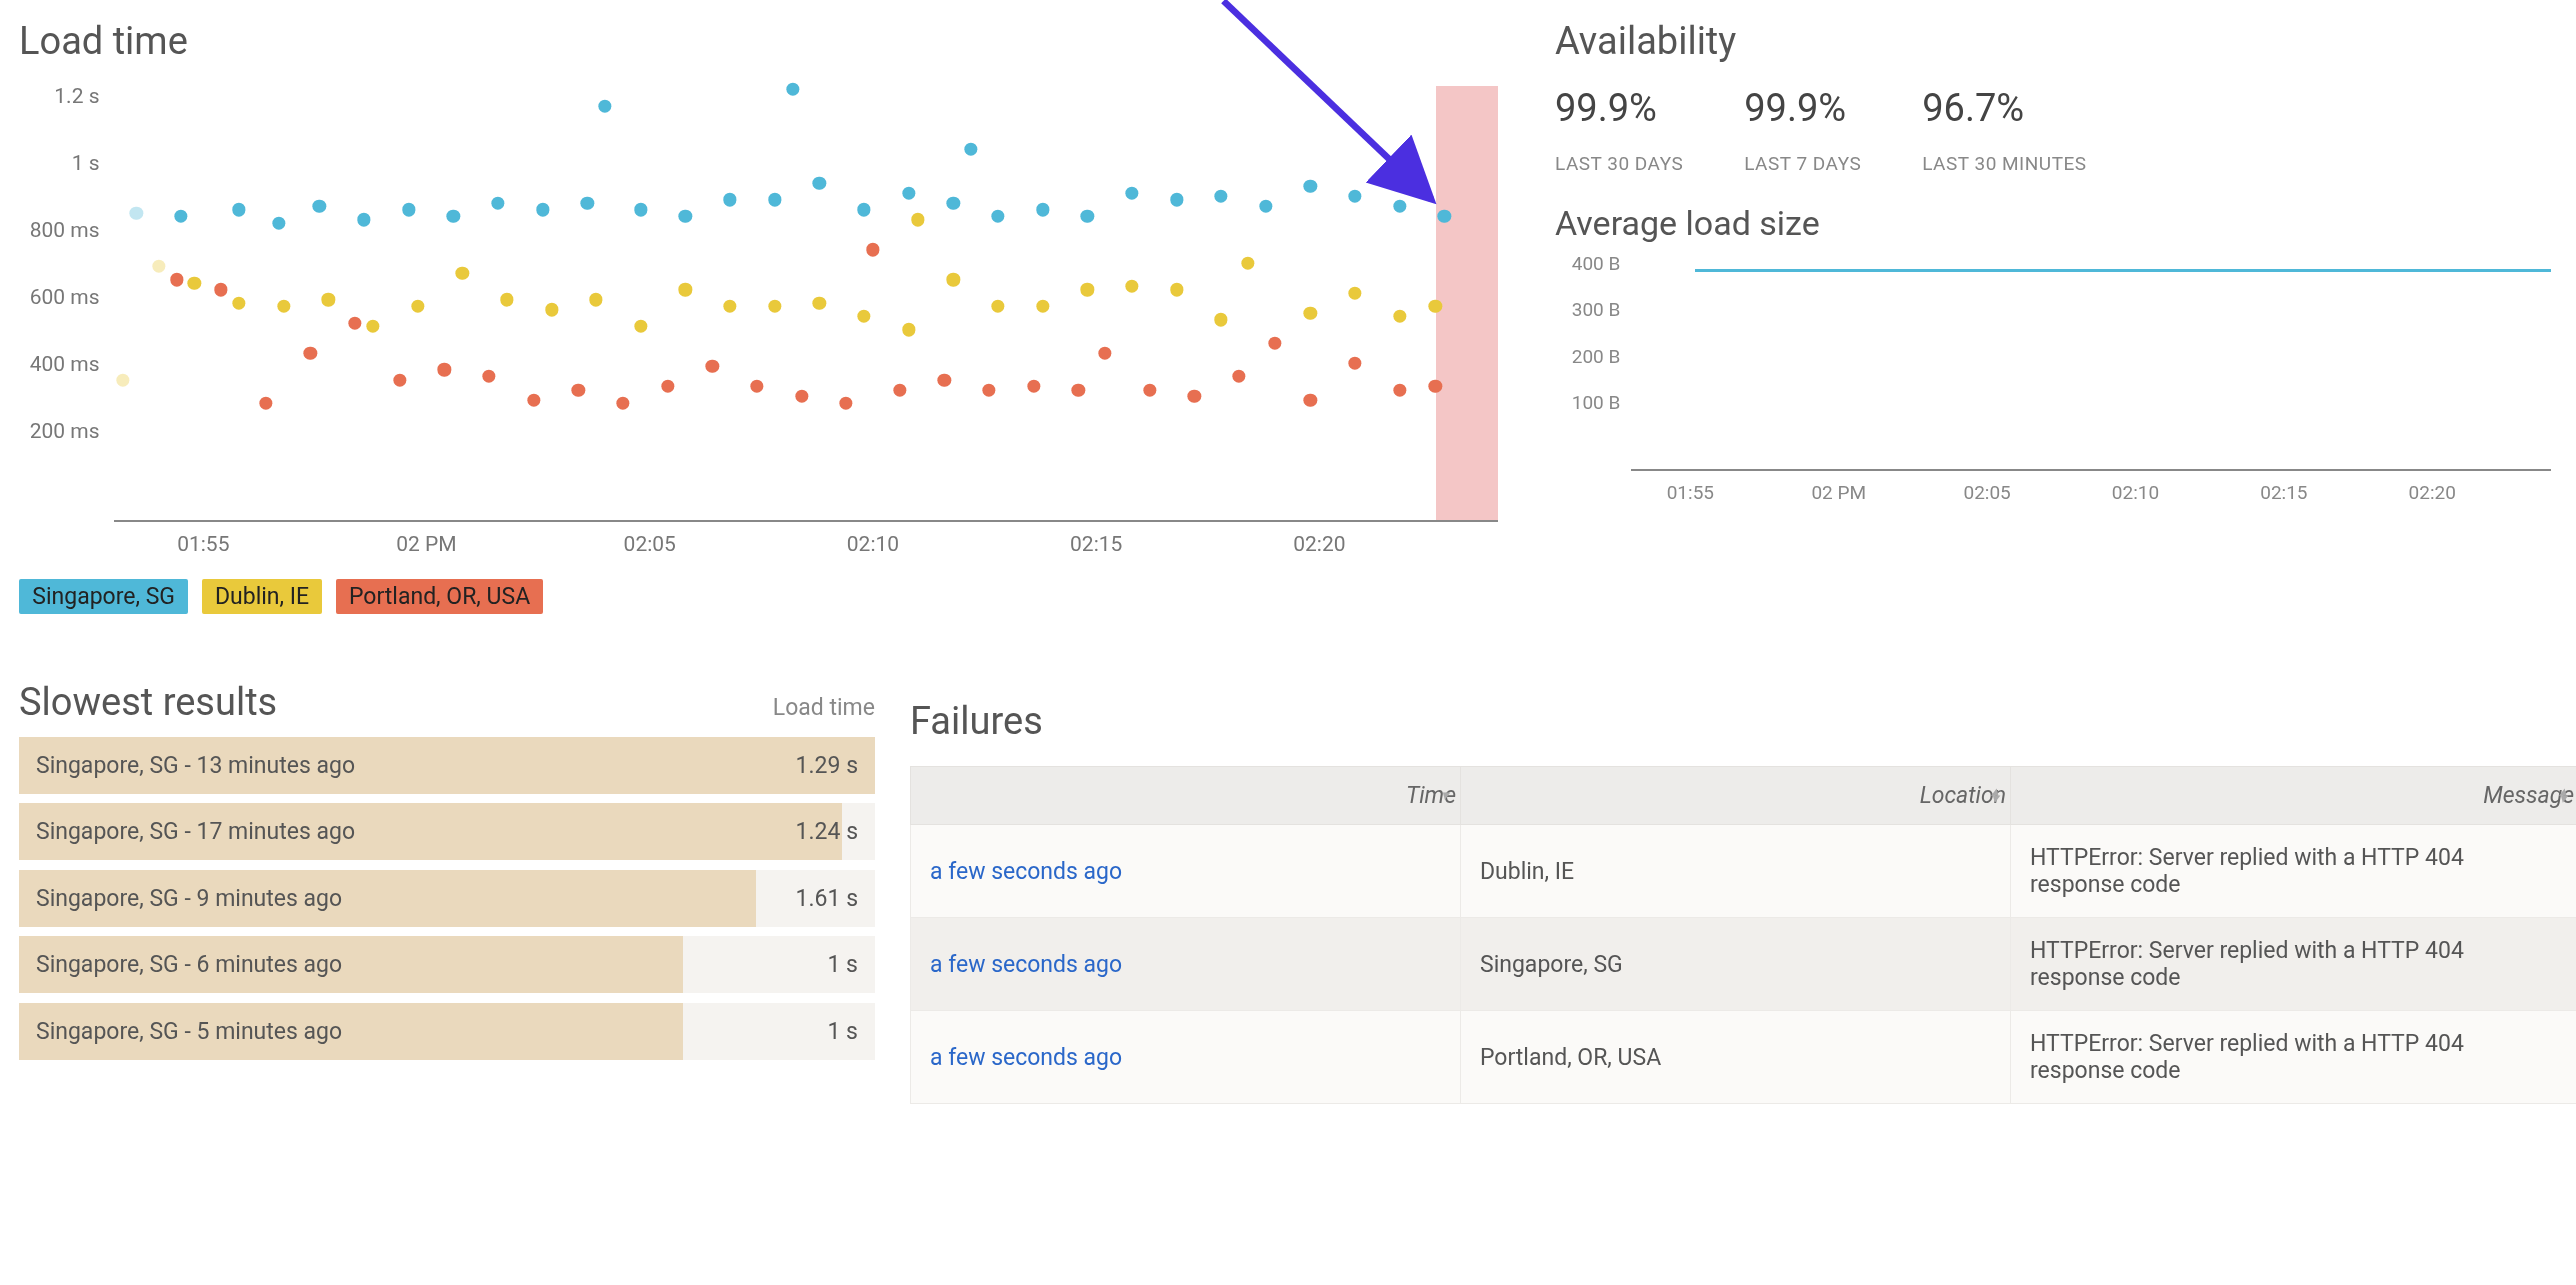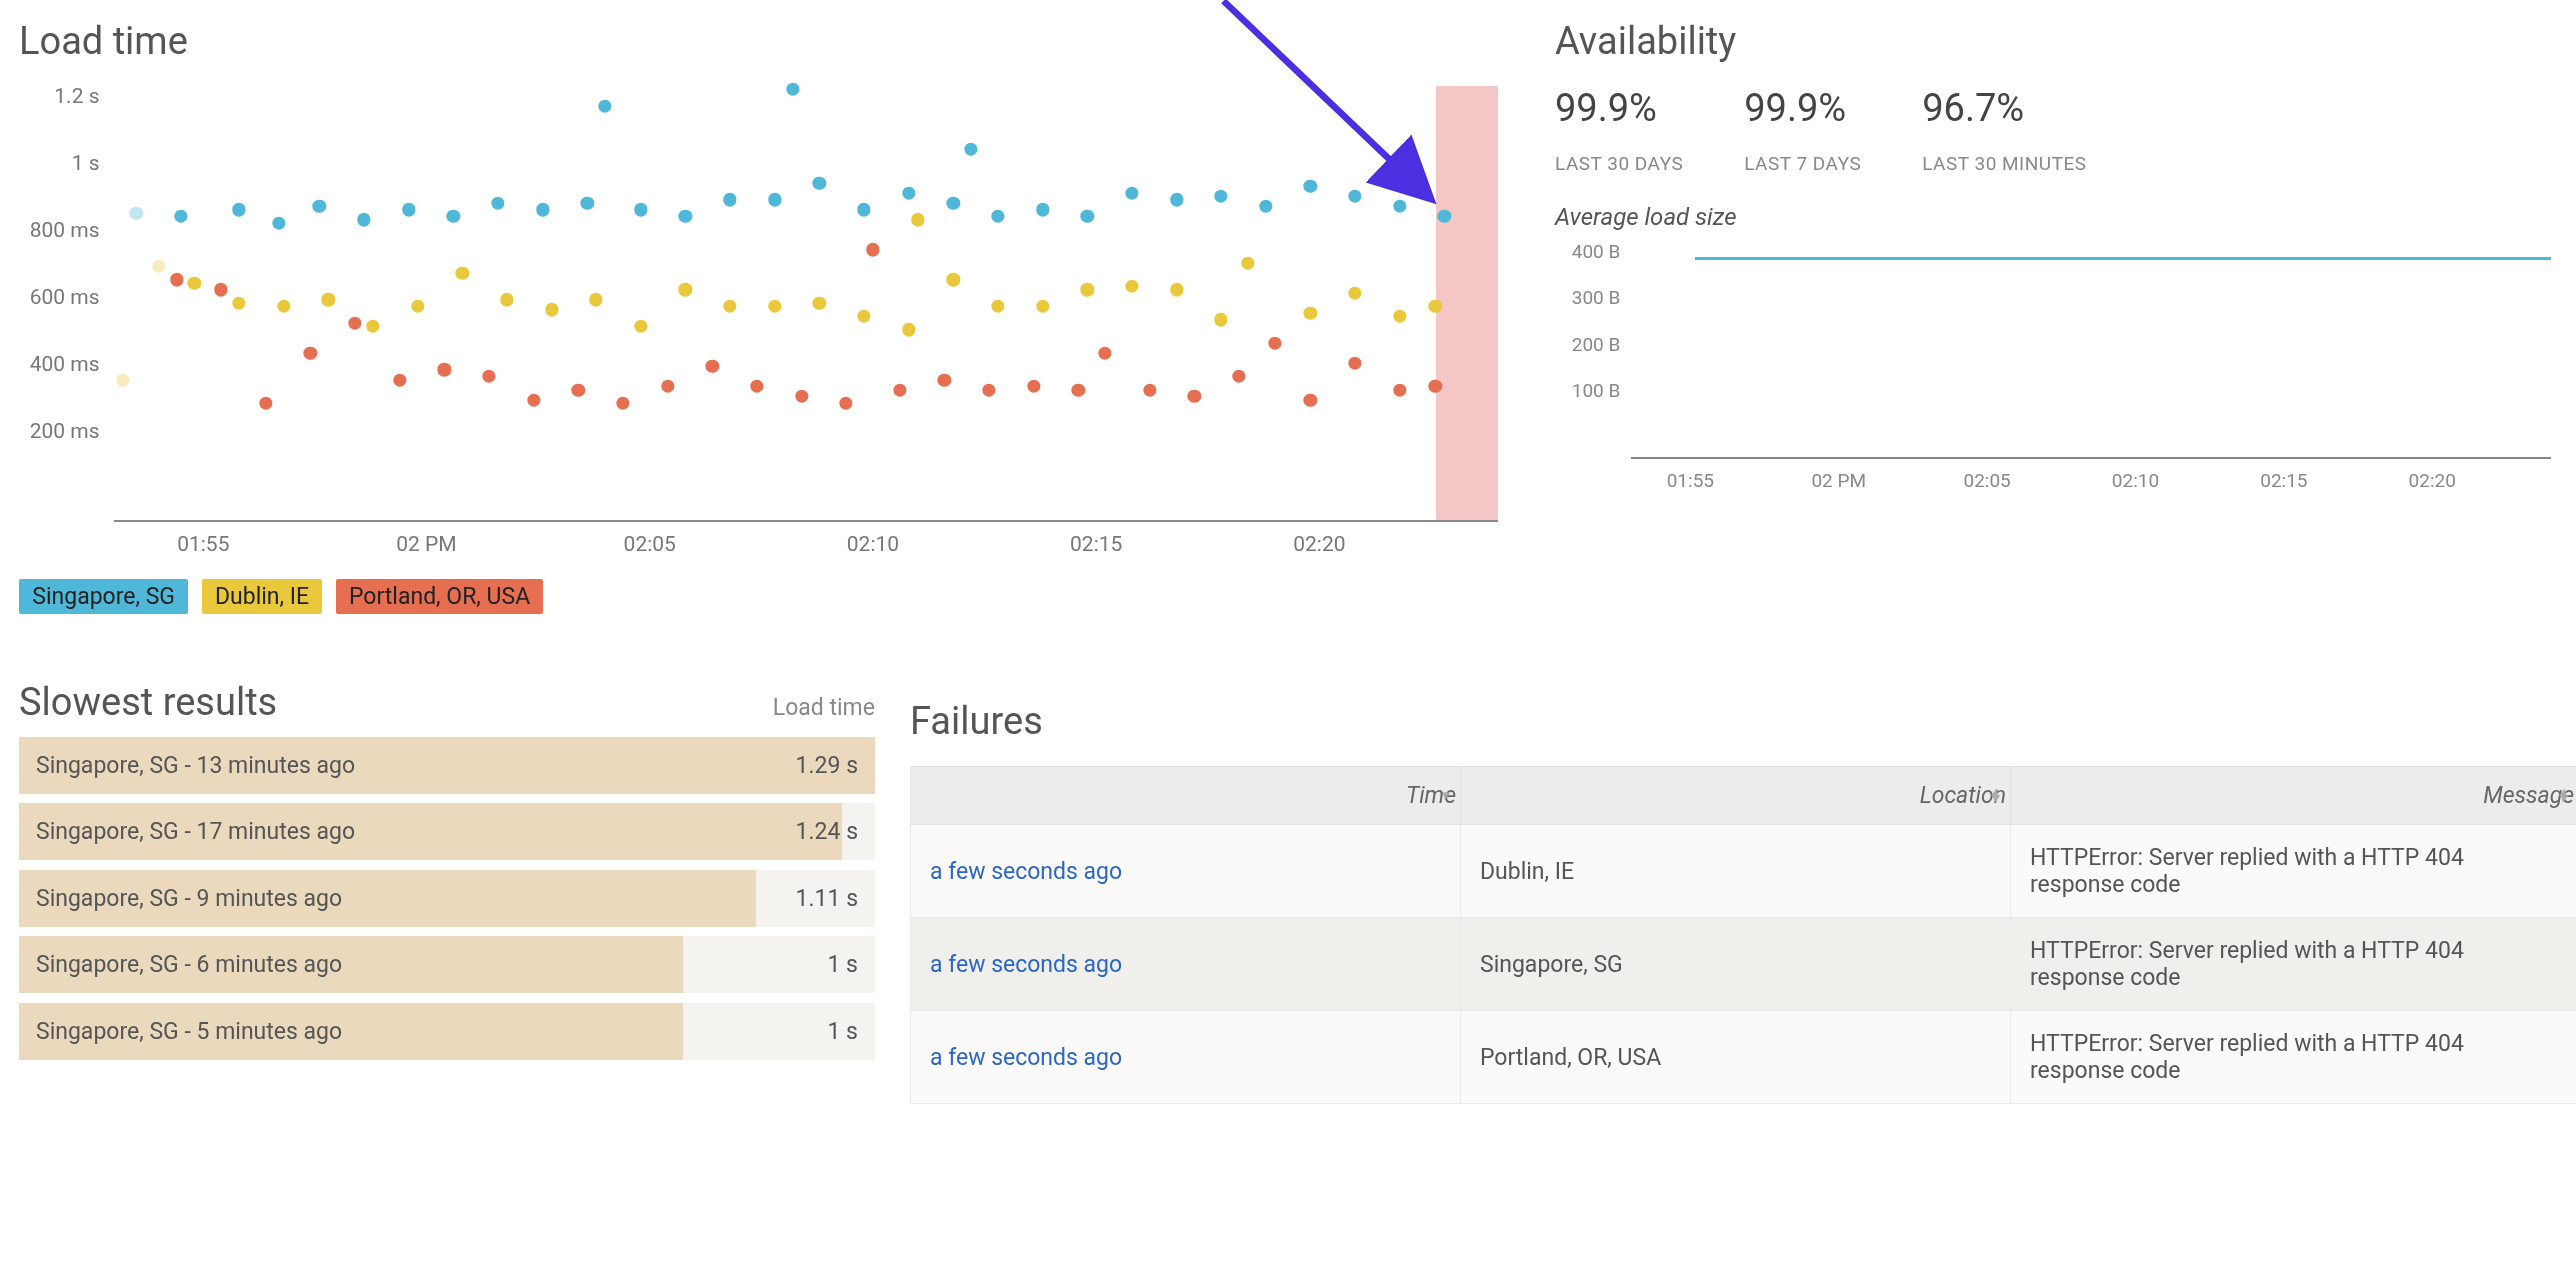--- a/index.html
+++ b/index.html
@@ -81,7 +81,7 @@
   }
   .avail-stat-value { font-size: 38px; color: #444; font-weight: 400; }
   .avail-stat-label { font-size: 19px; color: #888; letter-spacing: 0.5px; margin-top: 22px; }
-  .avgsize-title { font-size: 24px; font-weight: 400; color: #555; margin: 19px 0 19px; font-style: italic; }
+  .avgsize-title { font-size: 34px; font-weight: 400; color: #555; margin: 19px 0 19px; }
   .avgsize-chart {
     position: relative;
     height: 247px;

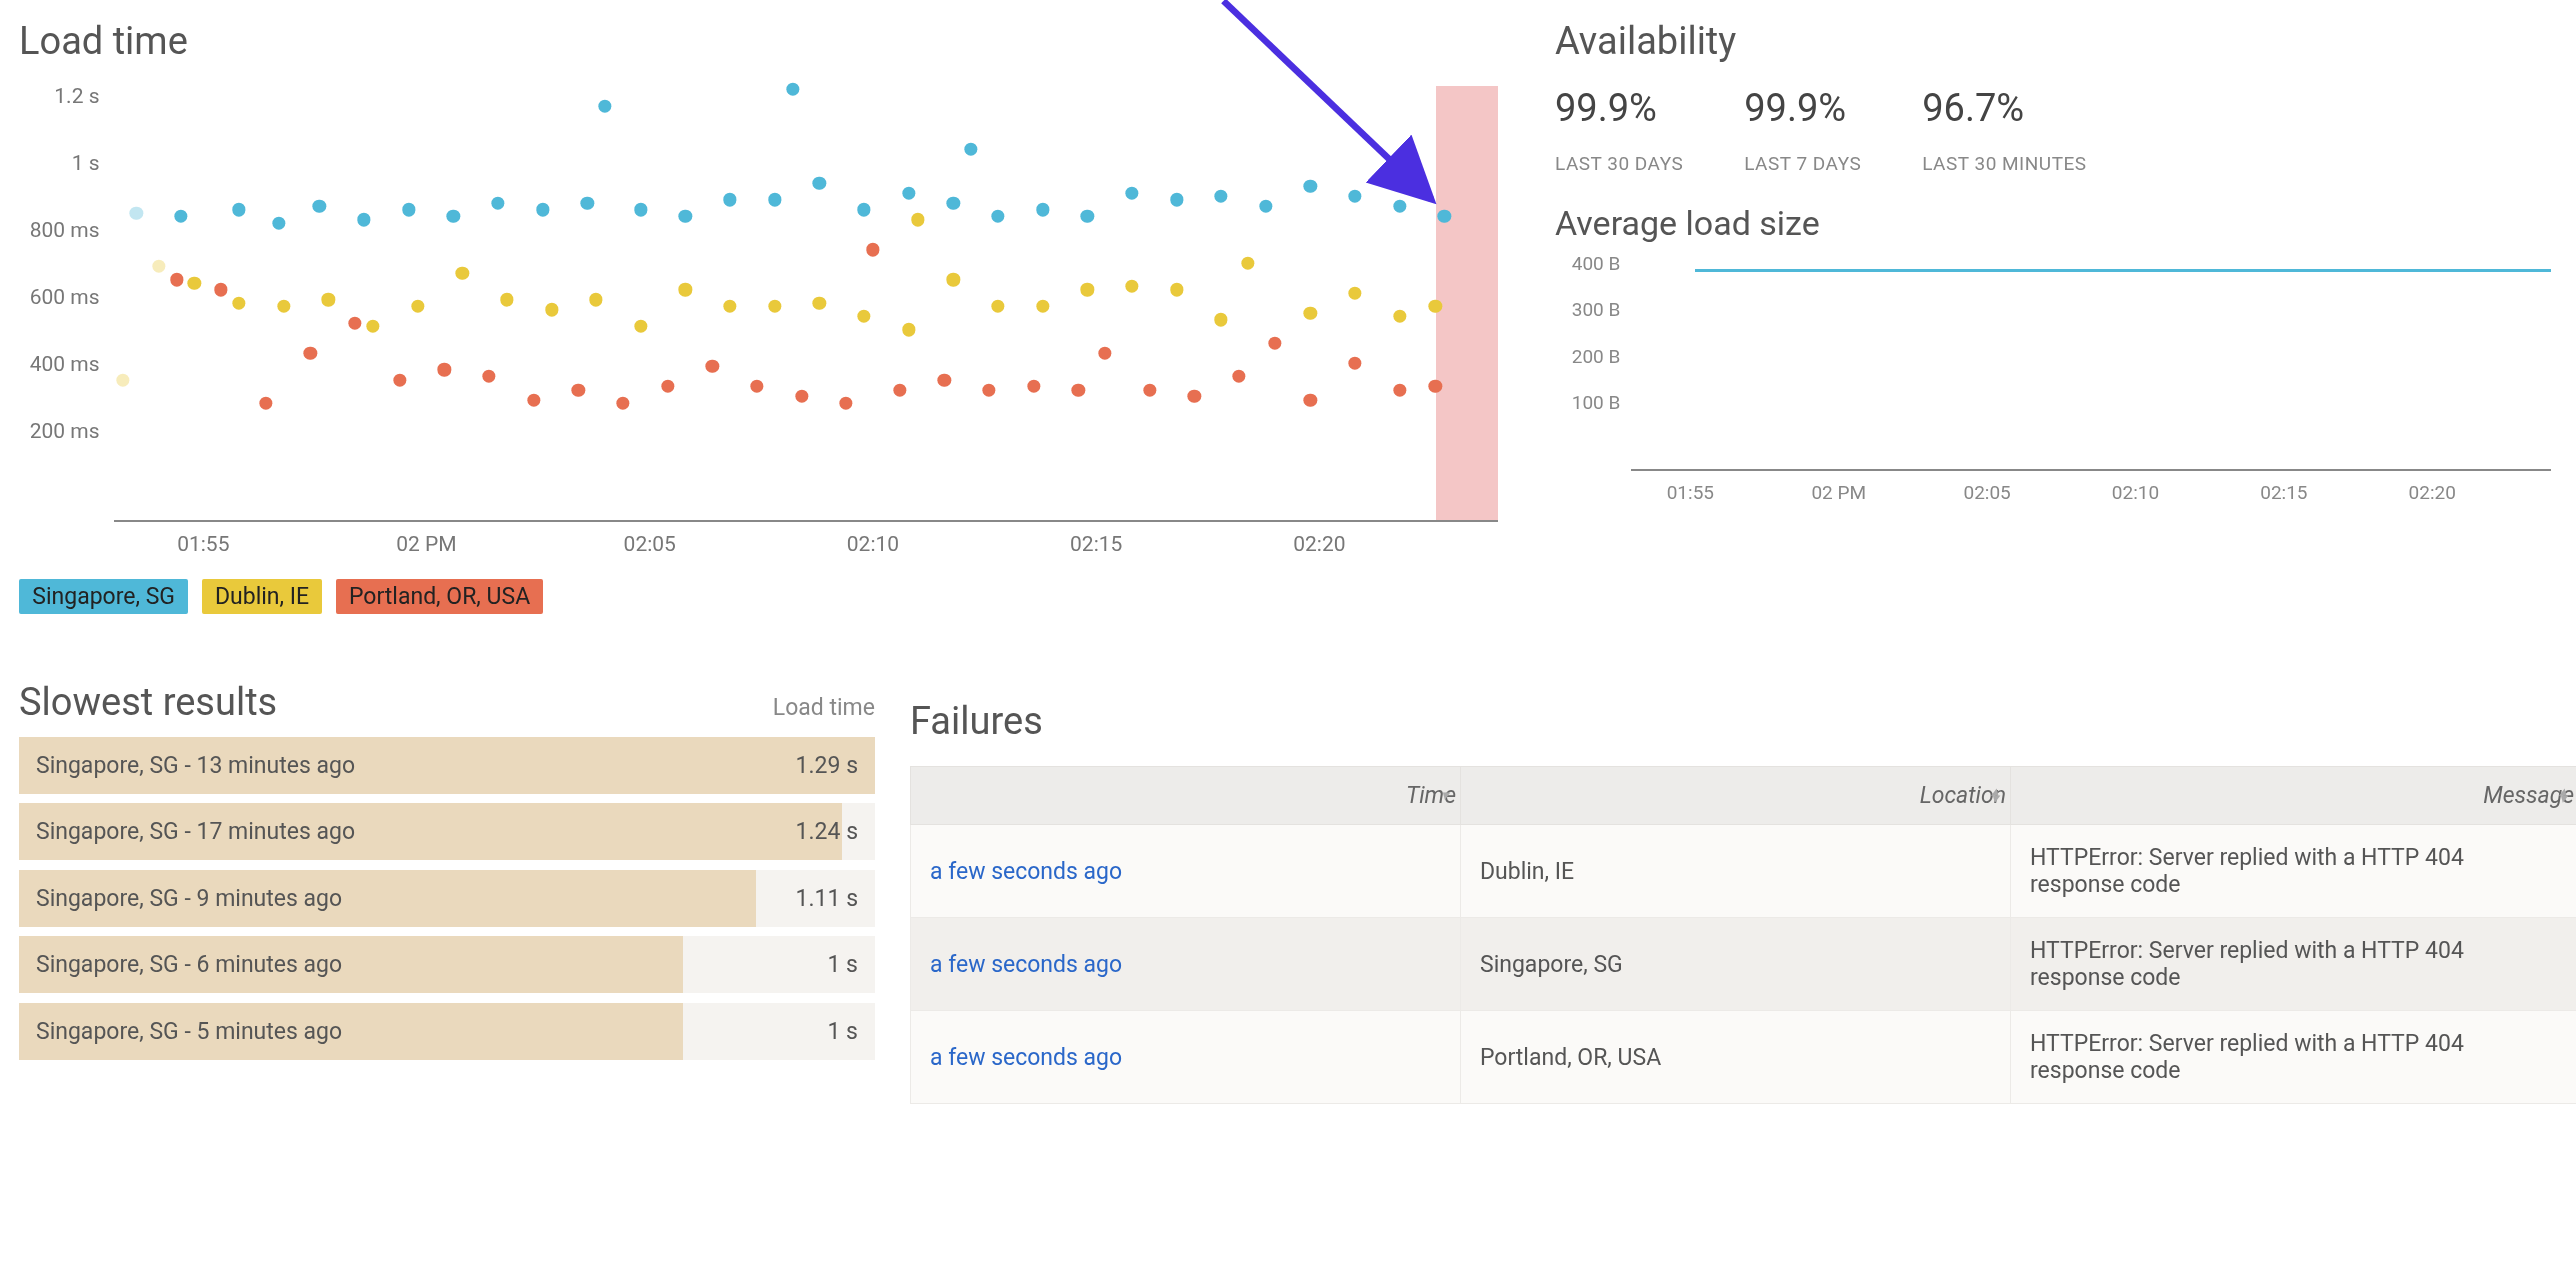--- a/index.html
+++ b/index.html
@@ -361,7 +361,7 @@
         <div class="slowest-row">
           <div class="slowest-bar" style="width: 86.0465%;"></div>
           <div class="slowest-label">Singapore, SG - 9 minutes ago</div>
-          <div class="slowest-value">1.11 s</div>
+          <div class="slowest-value">1.61 s</div>
         </div>
         <div class="slowest-row">
           <div class="slowest-bar" style="width: 77.5194%;"></div>

